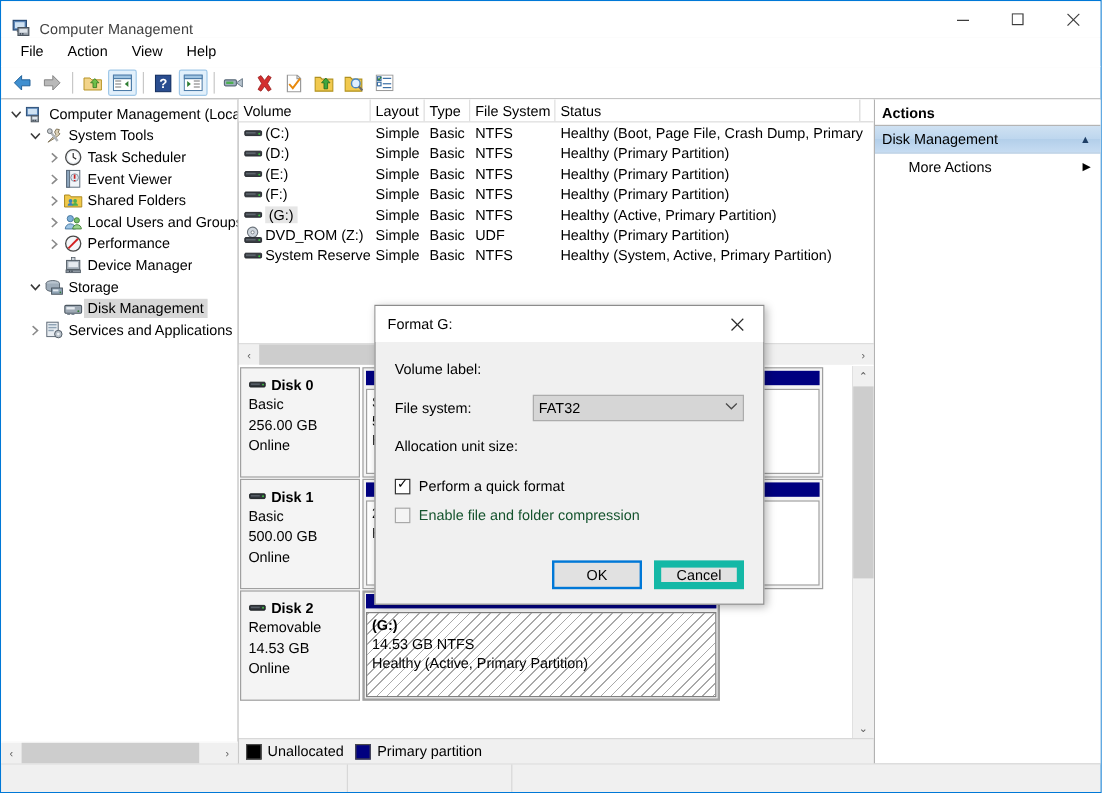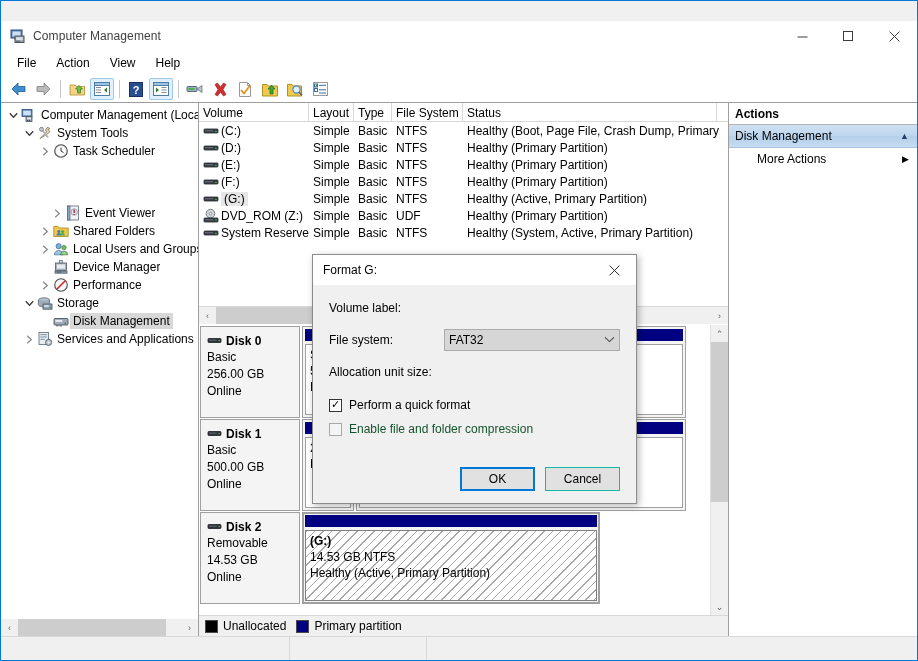--- a/index.html
+++ b/index.html
@@ -27,9 +27,8 @@
   #titlebar {
     height: 30px; min-height: 30px;
     background: #ffffff;
-    display: flex; align-items: center;
+    display: flex; align-items: flex-end;
     position: relative;
-    margin-top: 20px;
   }
   #title-icon {
     width: 16px; height: 16px; margin-left: 9px; margin-right: 7px;

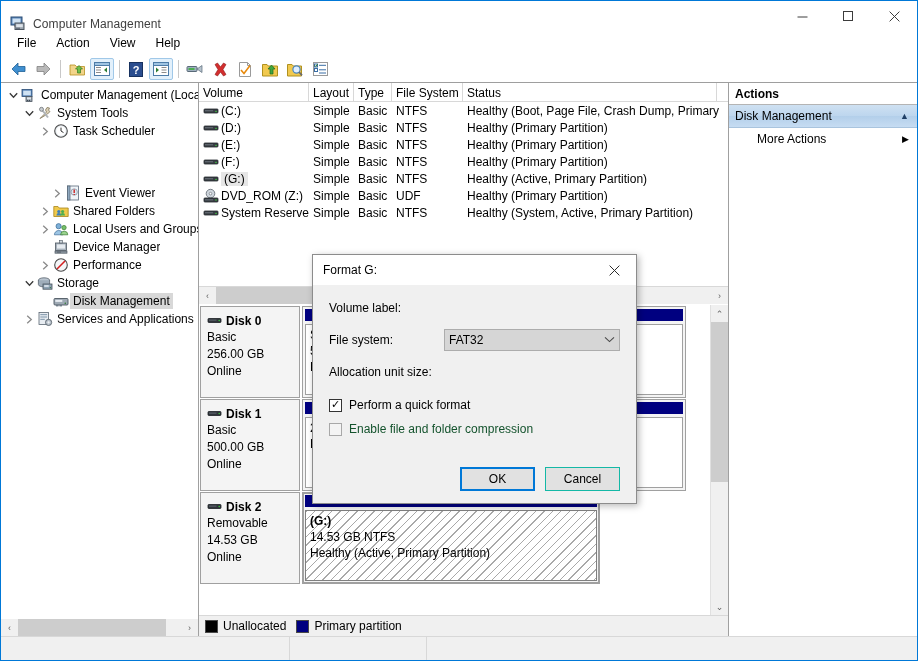--- a/index.html
+++ b/index.html
@@ -515,7 +515,7 @@
             </span>
             <span class="tlabel">Task Scheduler</span>
           </div>
-          <div class="tnode" style="padding-left: 48px; margin-top: 44px;">
+          <div class="tnode" style="padding-left: 36px;">
             <span class="twisty">
               <svg width="7" height="9" viewBox="0 0 7 9">
                 <path d="M1.2,0.8 L5.3,4.5 L1.2,8.2" fill="none" stroke="#8a8a8a" stroke-width="1.3"></path>

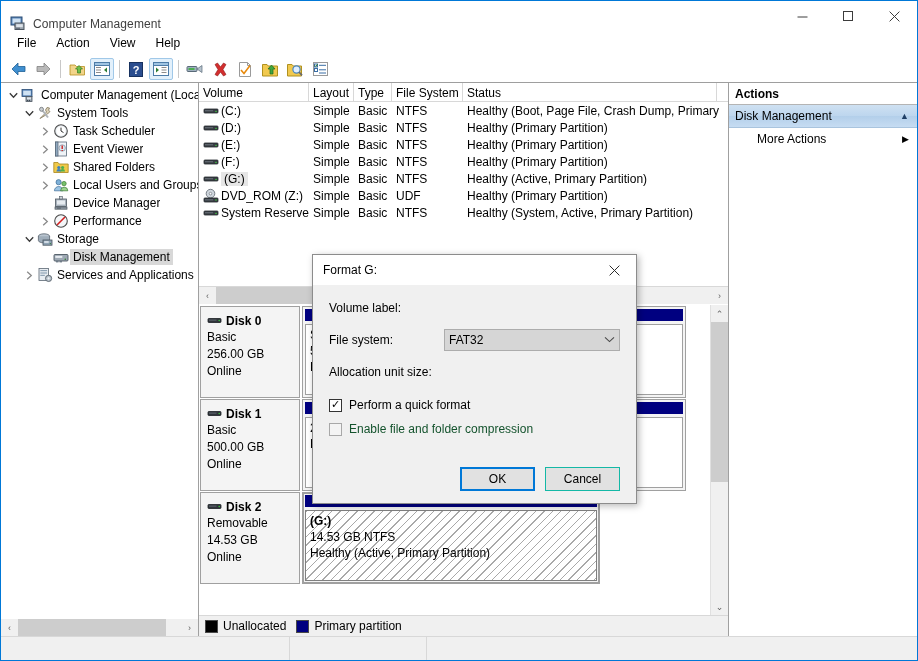--- a/index.html
+++ b/index.html
@@ -565,6 +565,20 @@
             <span class="tlabel">Local Users and Groups</span>
           </div>
           <div class="tnode" style="padding-left: 36px;">
+            <span class="twisty">
+              <svg width="7" height="9" viewBox="0 0 7 9">
+                <path d="M1.2,0.8 L5.3,4.5 L1.2,8.2" fill="none" stroke="#8a8a8a" stroke-width="1.3"></path>
+              </svg>
+            </span>
+            <span class="ticon">
+              <svg class="ic" width="16" height="16" viewBox="0 0 16 16">
+                <circle cx="8" cy="8" r="6.3" fill="#f4f6f8" stroke="#4a4a4a" stroke-width="1.1"></circle>
+                <line x1="4" y1="12" x2="12" y2="4" stroke="#d42020" stroke-width="1.6"></line>
+              </svg>
+            </span>
+            <span class="tlabel">Performance</span>
+          </div>
+          <div class="tnode" style="padding-left: 36px;">
             <span class="twisty"></span>
             <span class="ticon">
               <svg class="ic" width="16" height="16" viewBox="0 0 16 16">
@@ -577,20 +591,6 @@
               </svg>
             </span>
             <span class="tlabel">Device Manager</span>
-          </div>
-          <div class="tnode" style="padding-left: 36px;">
-            <span class="twisty">
-              <svg width="7" height="9" viewBox="0 0 7 9">
-                <path d="M1.2,0.8 L5.3,4.5 L1.2,8.2" fill="none" stroke="#8a8a8a" stroke-width="1.3"></path>
-              </svg>
-            </span>
-            <span class="ticon">
-              <svg class="ic" width="16" height="16" viewBox="0 0 16 16">
-                <circle cx="8" cy="8" r="6.3" fill="#f4f6f8" stroke="#4a4a4a" stroke-width="1.1"></circle>
-                <line x1="4" y1="12" x2="12" y2="4" stroke="#d42020" stroke-width="1.6"></line>
-              </svg>
-            </span>
-            <span class="tlabel">Performance</span>
           </div>
           <div class="tnode" style="padding-left: 20px;">
             <span class="twisty">

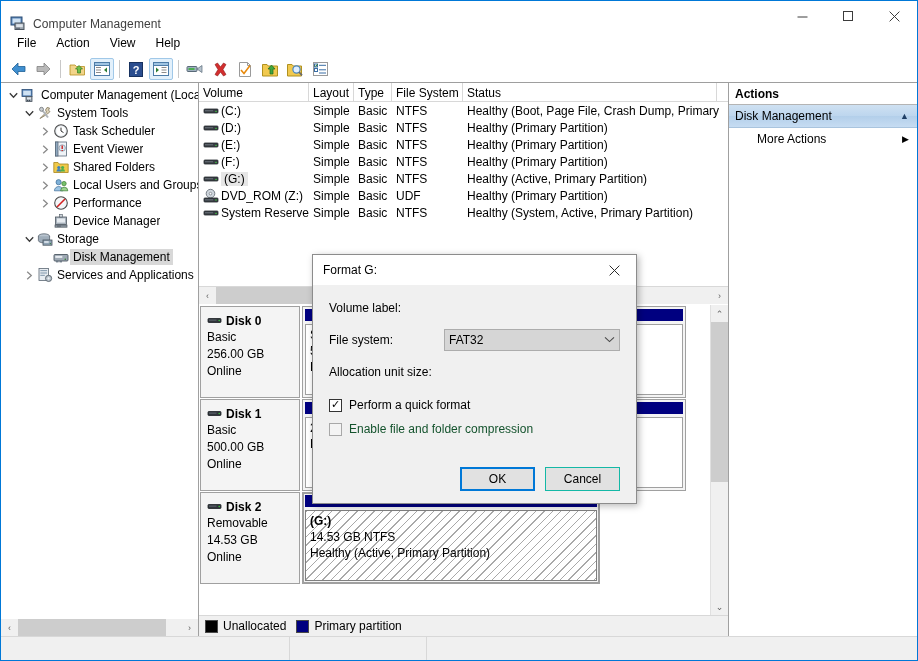--- a/index.html
+++ b/index.html
@@ -318,7 +318,7 @@
   }
   .dbtn {
     width: 75px; height: 24px; box-sizing: border-box;
-    background: #e1e1e1; border: 1px solid #14b8a6;
+    background: #e1e1e1; border: 6px solid #14b8a6;
     font-size: 12px; display: flex; align-items: center; justify-content: center;
     font-family: "Liberation Sans", sans-serif; color: #000;
   }

